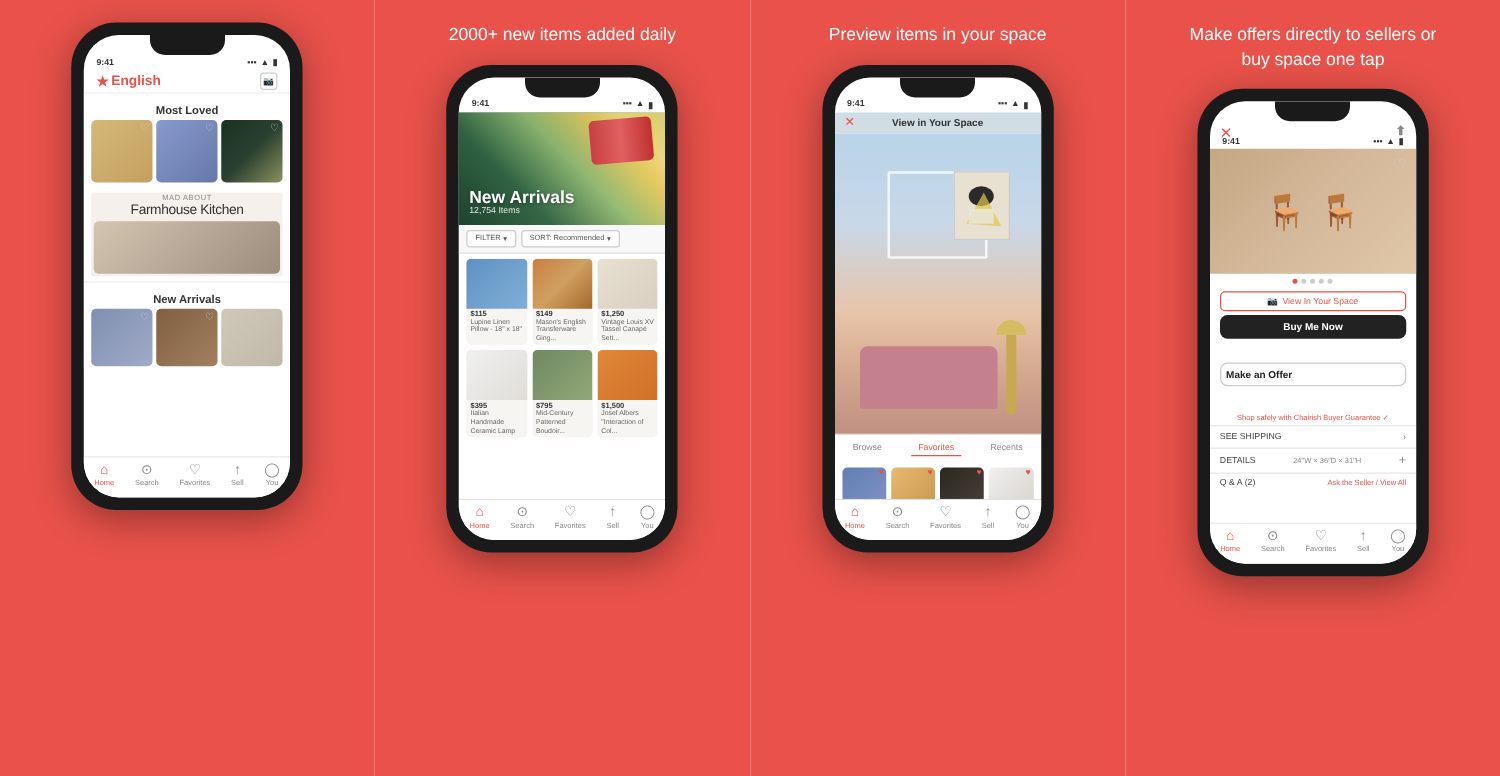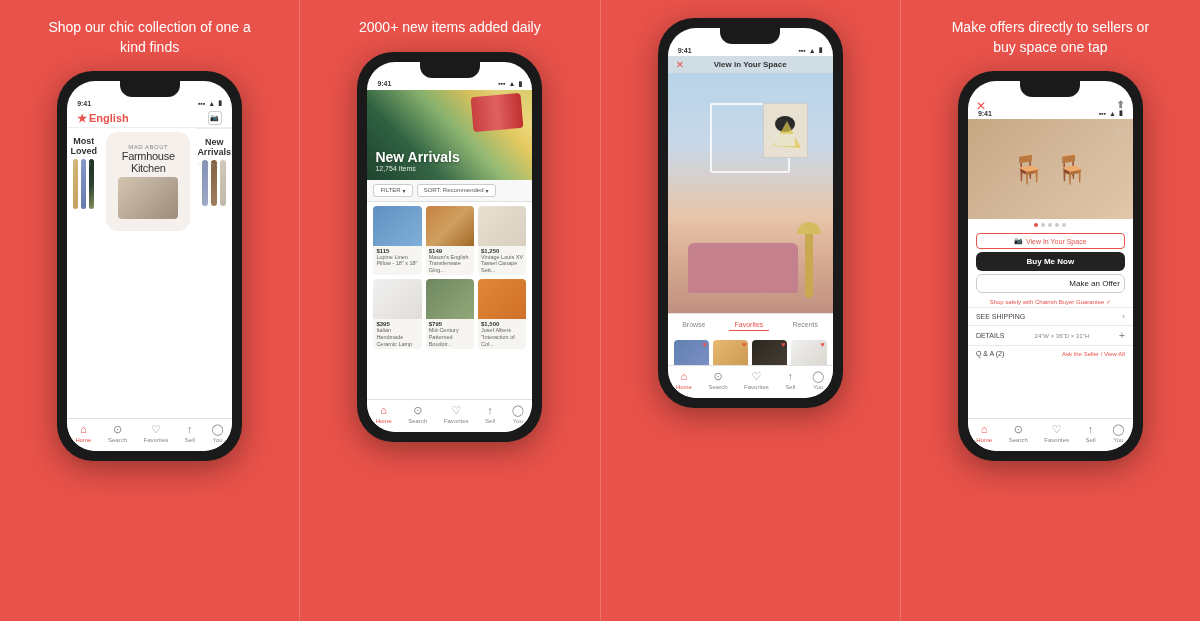--- a/index.html
+++ b/index.html
@@ -679,7 +679,6 @@
 <div class="container">
 
   <div class="panel">
-    <p class="panel-tagline">Shop our chic collection of one a kind finds</p>
 
     <div class="phone">
       <div class="phone-inner">

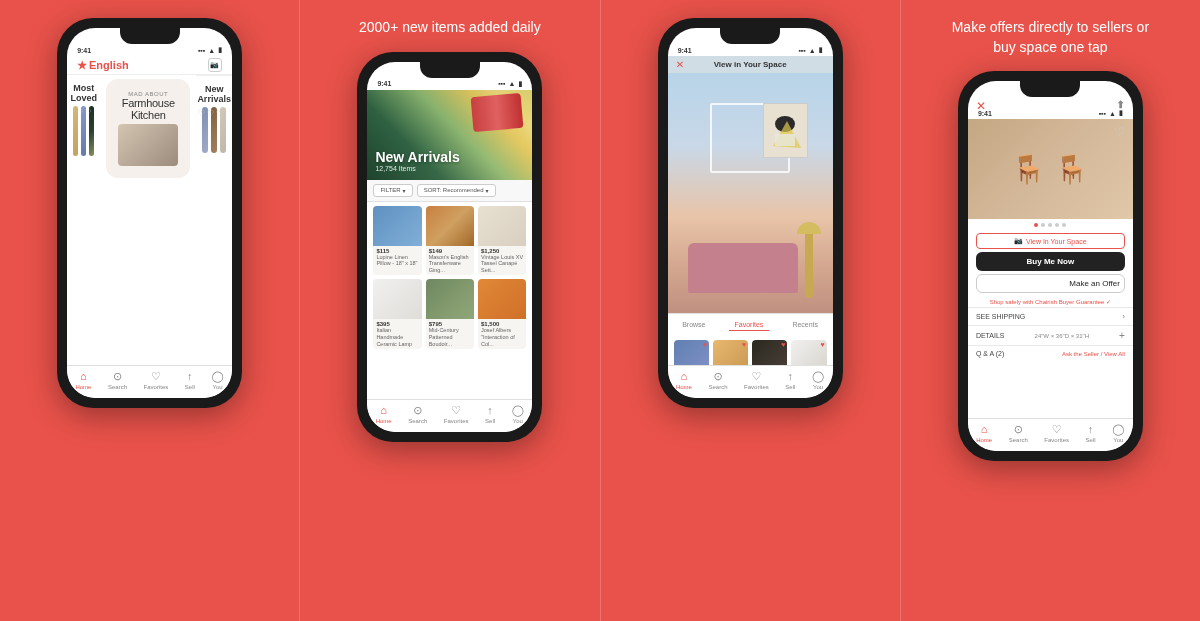--- a/index.html
+++ b/index.html
@@ -874,6 +874,7 @@
   </div>
 
   <div class="panel">
+    <p class="panel-tagline">Preview items in your space</p>
 
     <div class="phone">
       <div class="phone-inner">

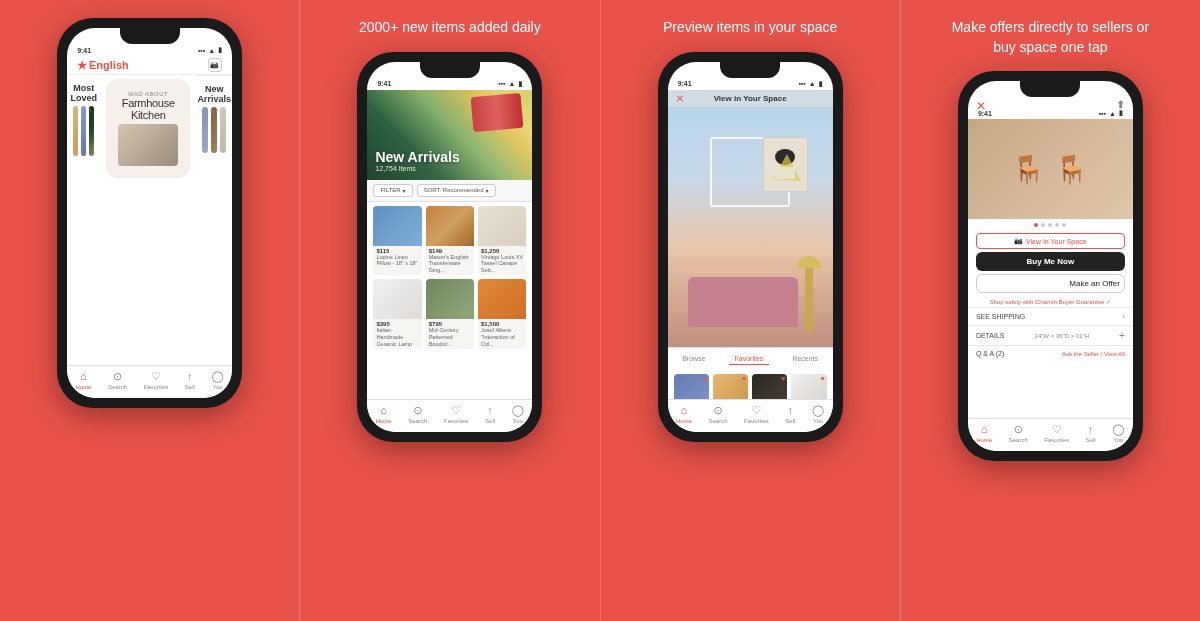--- a/index.html
+++ b/index.html
@@ -591,7 +591,7 @@
       flex: 1;
       overflow: hidden;
       display: flex;
-      flex-direction: row;
+      flex-direction: column;
     }
 
     .s1-content {

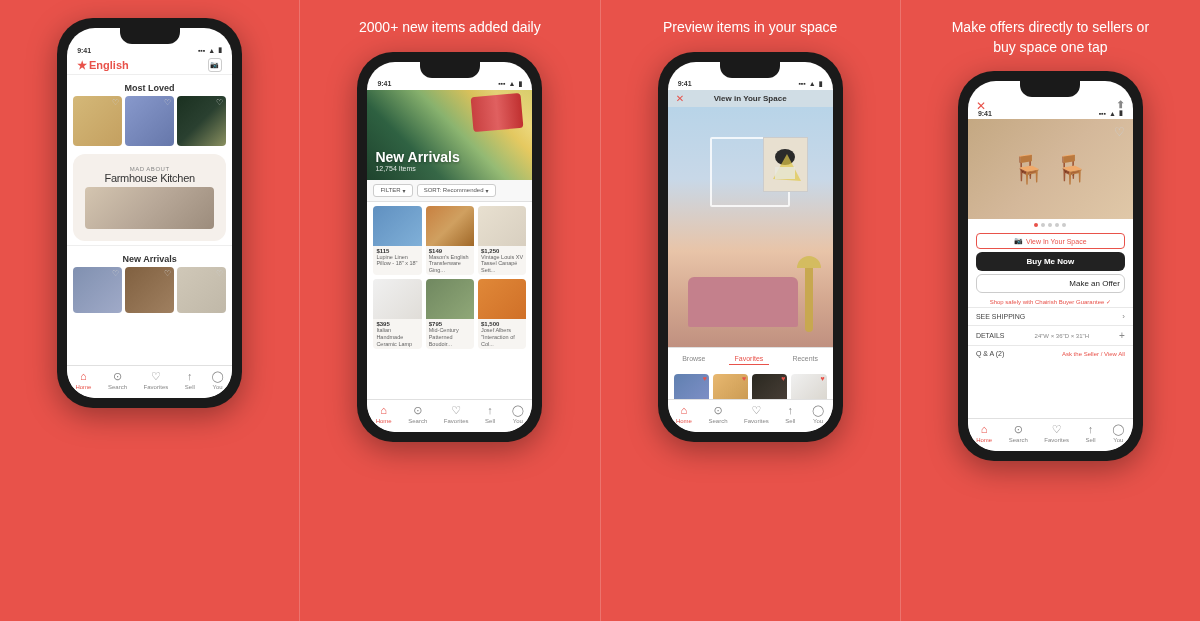--- a/index.html
+++ b/index.html
@@ -146,8 +146,8 @@
     .kitchen-banner {
       margin: 4px 6px;
       background: #f5f0eb;
-      border-radius: 12px;
-      padding: 12px;
+      border-radius: 2px;
+      padding: 2px;
       text-align: center;
     }
 

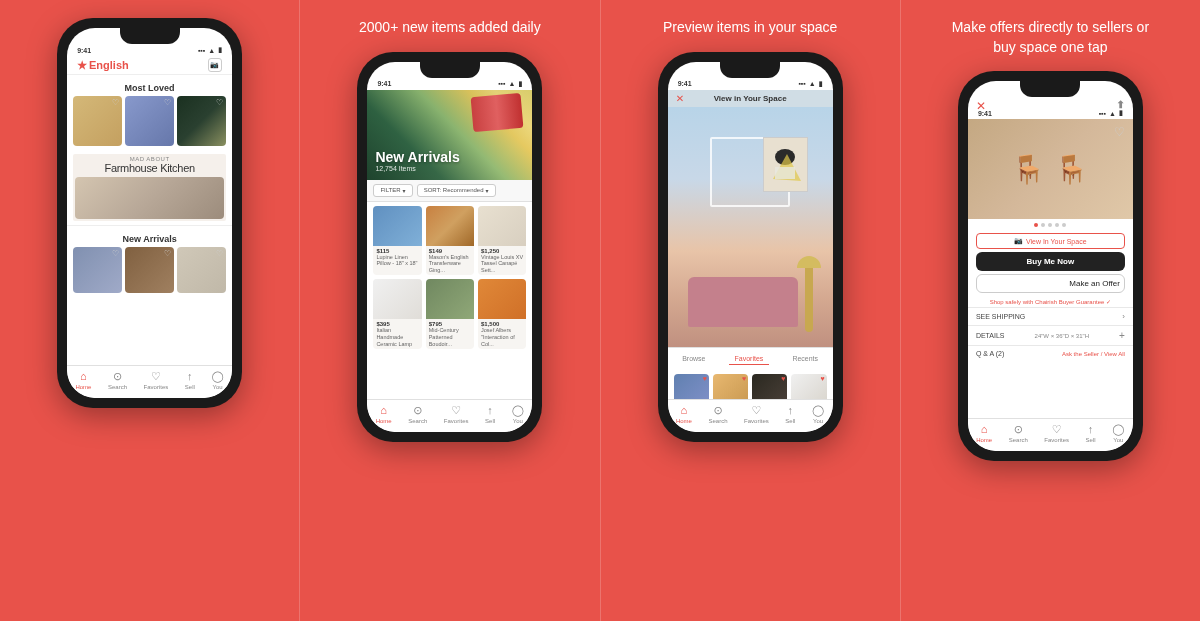--- a/index.html
+++ b/index.html
@@ -519,15 +519,15 @@
 
     .offer-btn {
       width: calc(100% - 16px);
-      margin: 3px 8px;
+      margin: 19px 8px;
       background: #fff;
       color: #222;
       border: 1px solid #ccc;
       border-radius: 6px;
       padding: 4px;
       font-size: 8px;
-      font-weight: 400;
-      text-align: right;
+      font-weight: 700;
+      text-align: left;
     }
 
     .guarantee-text {

